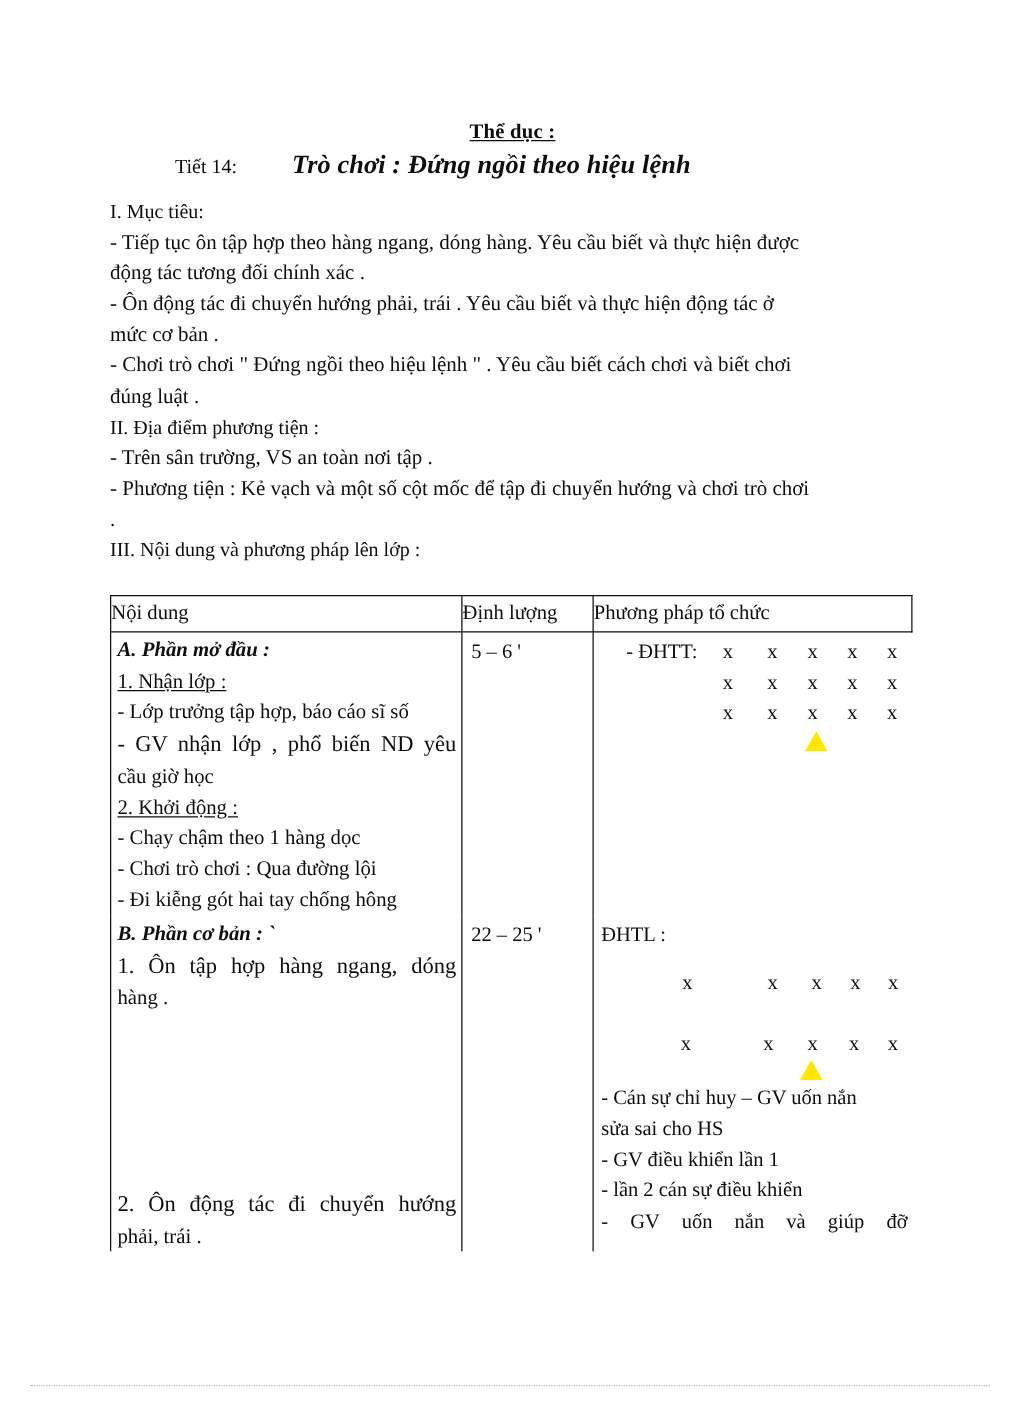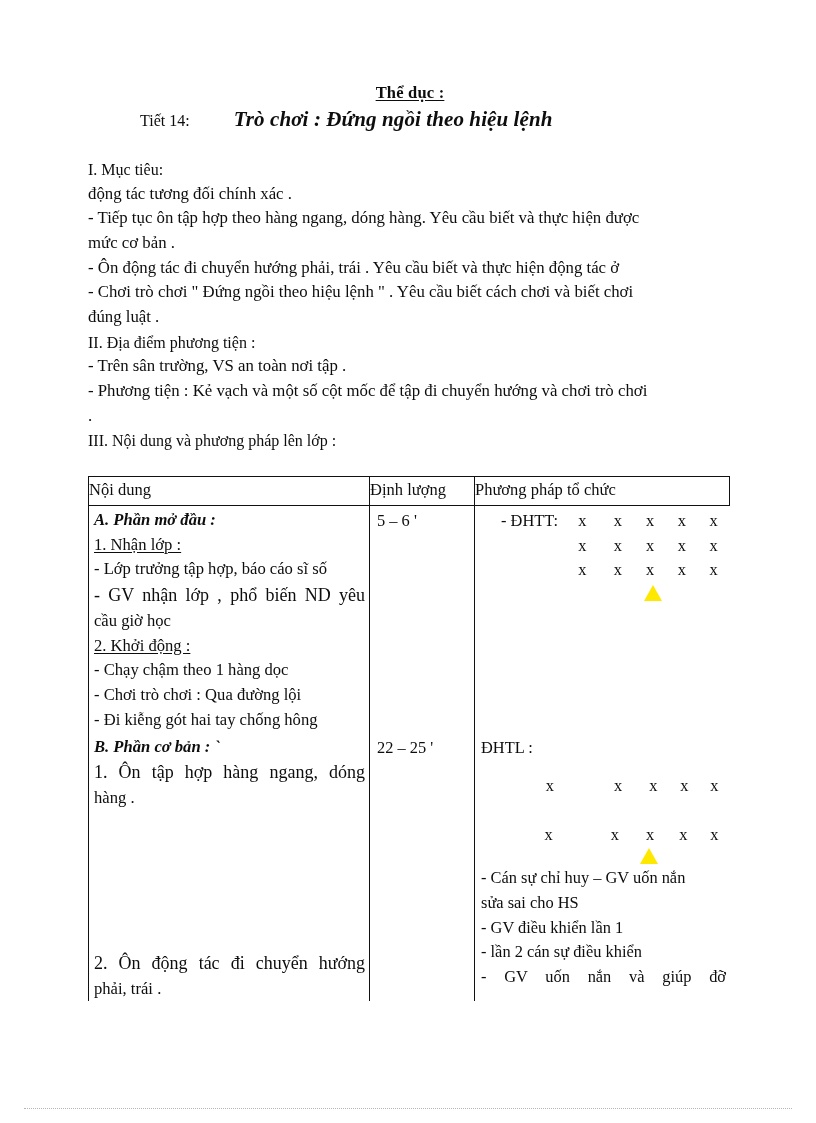--- a/index.html
+++ b/index.html
@@ -27,7 +27,7 @@
   .doc-head {
     position: absolute;
     left: 88px;
-    top: 84px;
+    top: 96px;
     width: 644px;
   }
   .subject-line {

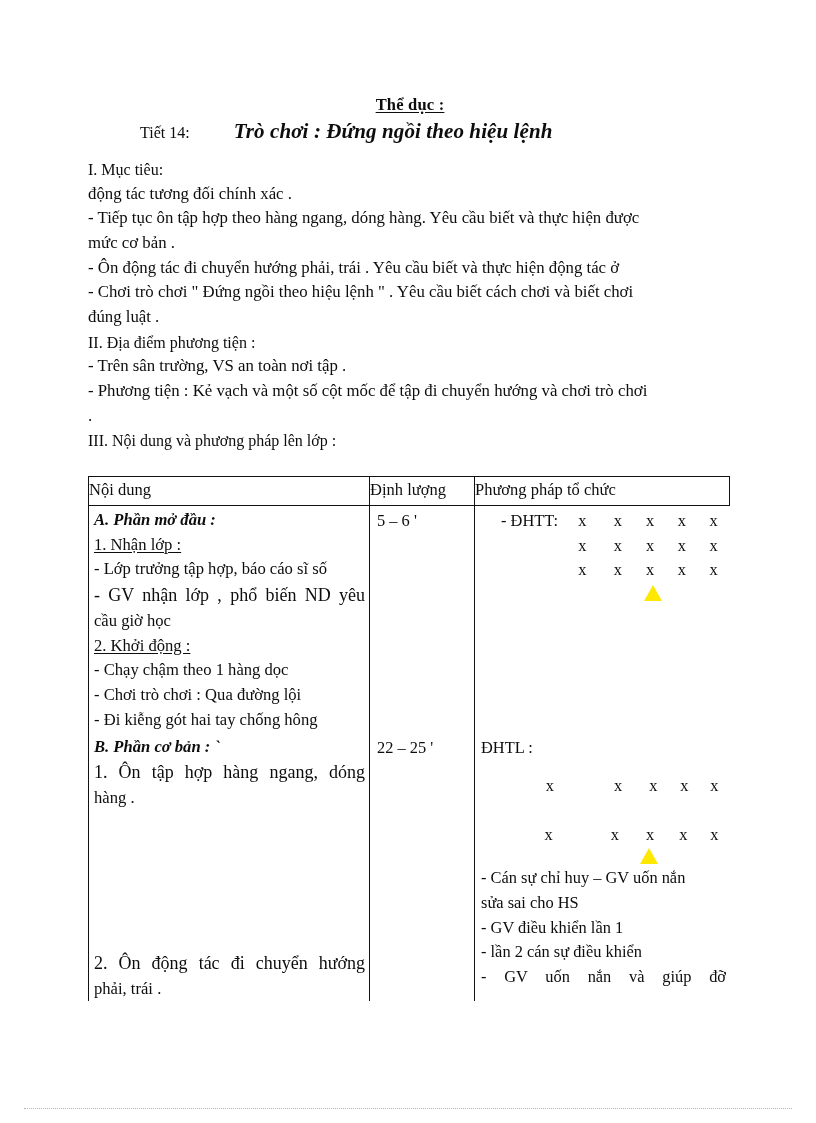--- a/index.html
+++ b/index.html
@@ -202,8 +202,8 @@
   <div class="body-block">
     <div class="sec-head">I. Mục tiêu:</div>
 
+    <div class="para spread">- Tiếp tục ôn tập hợp theo hàng ngang, dóng hàng. Yêu cầu biết và thực hiện được</div>
     <div class="para">động tác tương đối chính xác .</div>
-    <div class="para spread">- Tiếp tục ôn tập hợp theo hàng ngang, dóng hàng. Yêu cầu biết và thực hiện được</div>
     <div class="para">mức cơ bản .</div>
     <div class="para spread">- Ôn động tác đi chuyển hướng phải, trái . Yêu cầu biết và thực hiện động tác ở</div>
     <div class="para spread">- Chơi trò chơi " Đứng ngồi theo hiệu lệnh " . Yêu cầu biết cách chơi và biết chơi</div>

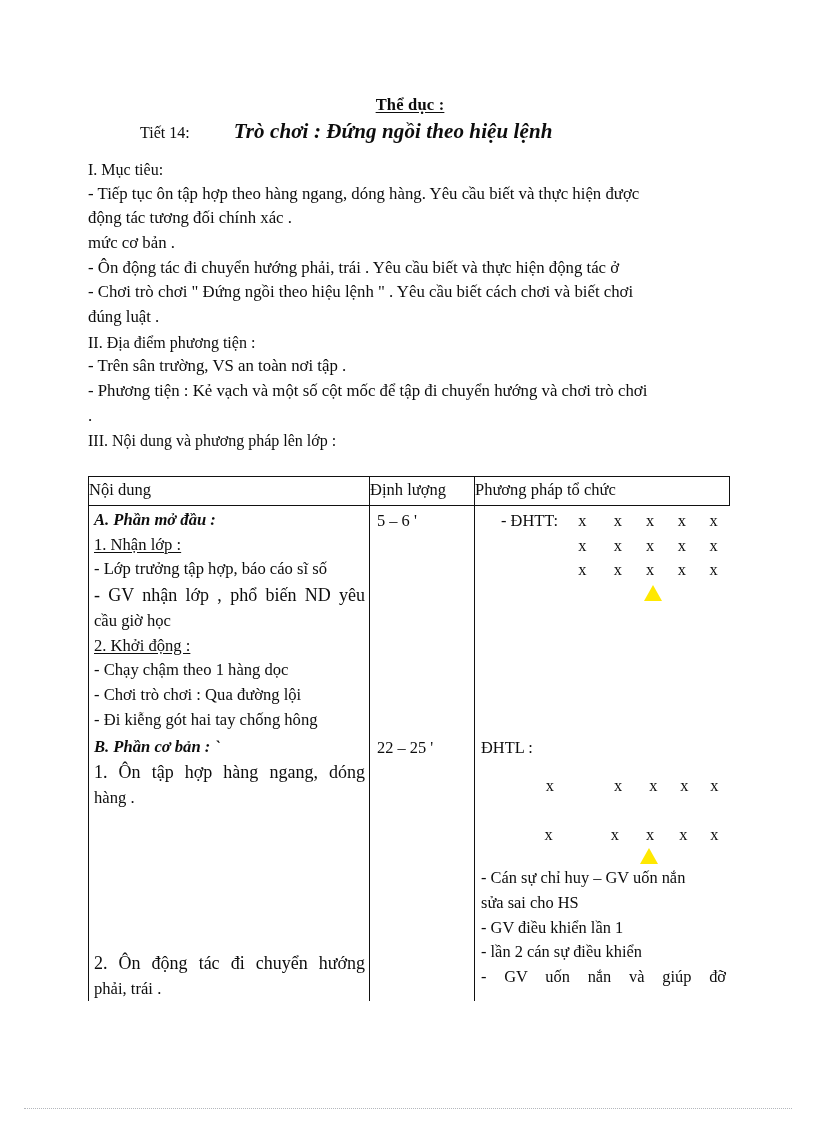--- a/index.html
+++ b/index.html
@@ -204,8 +204,8 @@
 
     <div class="para spread">- Tiếp tục ôn tập hợp theo hàng ngang, dóng hàng. Yêu cầu biết và thực hiện được</div>
     <div class="para">động tác tương đối chính xác .</div>
+    <div class="para spread">- Ôn động tác đi chuyển hướng phải, trái . Yêu cầu biết và thực hiện động tác ở</div>
     <div class="para">mức cơ bản .</div>
-    <div class="para spread">- Ôn động tác đi chuyển hướng phải, trái . Yêu cầu biết và thực hiện động tác ở</div>
     <div class="para spread">- Chơi trò chơi " Đứng ngồi theo hiệu lệnh " . Yêu cầu biết cách chơi và biết chơi</div>
     <div class="para">đúng luật .</div>
 

